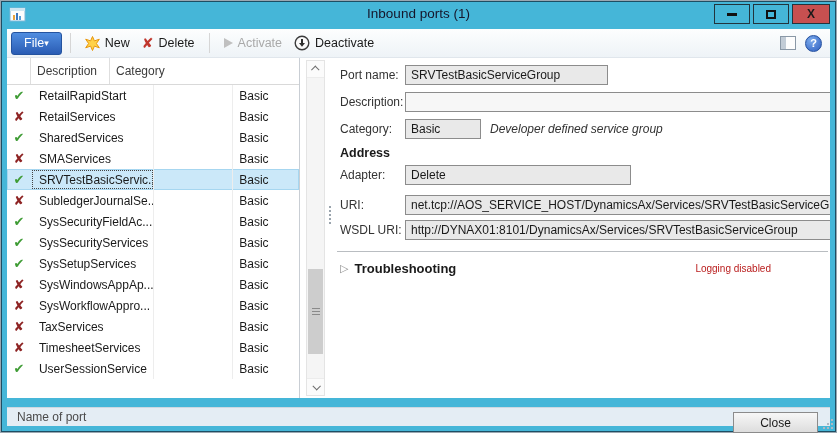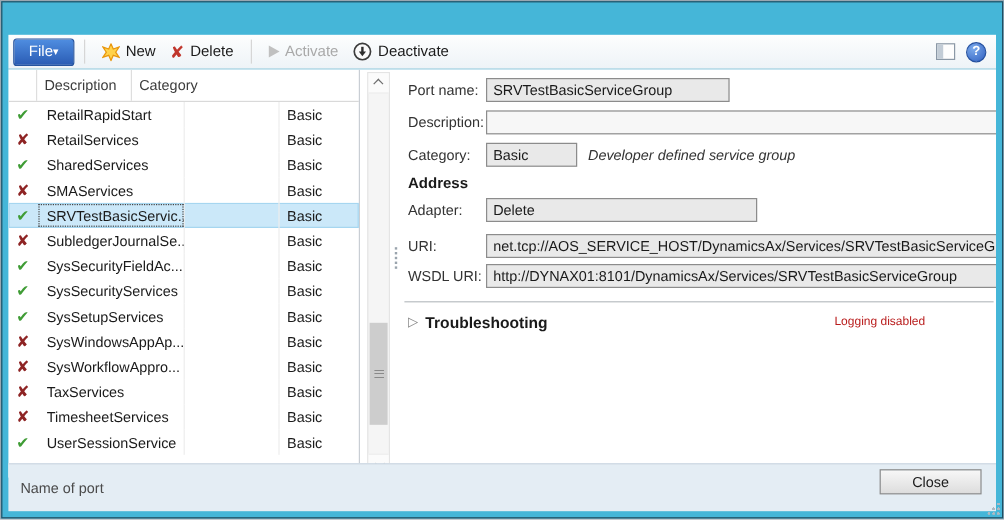--- a/index.html
+++ b/index.html
@@ -106,6 +106,27 @@
 
 <div class="window">
 
+  <div class="titlebar">
+    <span class="app-icon">
+      <svg width="18" height="16" viewBox="0 0 18 16">
+        <rect x="1" y="1" width="15" height="13" fill="#fdfdfd" stroke="#7ab7d8"></rect>
+        <rect x="1" y="1" width="15" height="3" fill="#cfe6f2"></rect>
+        <rect x="4" y="8" width="2" height="5" fill="#e8a33d"></rect>
+        <rect x="7" y="6" width="2" height="7" fill="#3c78c0"></rect>
+        <rect x="10" y="9" width="2" height="4" fill="#5aa0d8"></rect>
+      </svg>
+    </span>
+    <span class="title">Inbound ports (1)</span>
+    <span class="win-controls">
+      <span class="wbtn">
+          <i class="minbar"></i>
+        </span>
+      <span class="wbtn">
+          <i class="maxbox"></i>
+        </span>
+      <span class="wbtn close">X</span>
+    </span>
+  </div>
 
   <div class="toolbar">
     <button class="file-btn">

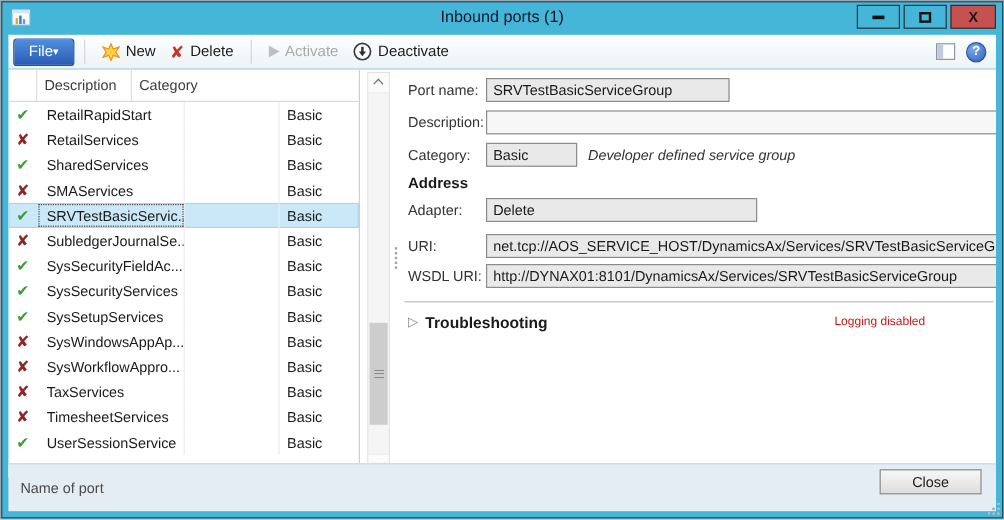--- a/index.html
+++ b/index.html
@@ -88,7 +88,7 @@
   .ts-label{font-weight:bold;font-size:13px;margin-left:6px;}
   .ts-status{position:absolute;right:55px;font-size:10px;color:#b91c1c;}
   
-  .statusbar{position:absolute;left:5px;right:5px;bottom:5px;height:40px;background:#e4edf4;
+  .statusbar{position:absolute;left:5px;right:5px;bottom:5px;height:19px;background:#e4edf4;
              border-top:1px solid #cdd8e1;display:flex;align-items:center;padding:0 10px;color:#4a4a4a;}
   .close-btn{position:absolute;right:12px;top:4px;width:85px;height:21px;background:linear-gradient(#f7f7f7,#dddddd);
              border:1px solid #8b8b8b;font-size:12px;color:#1a1a1a;font-family:inherit;}

